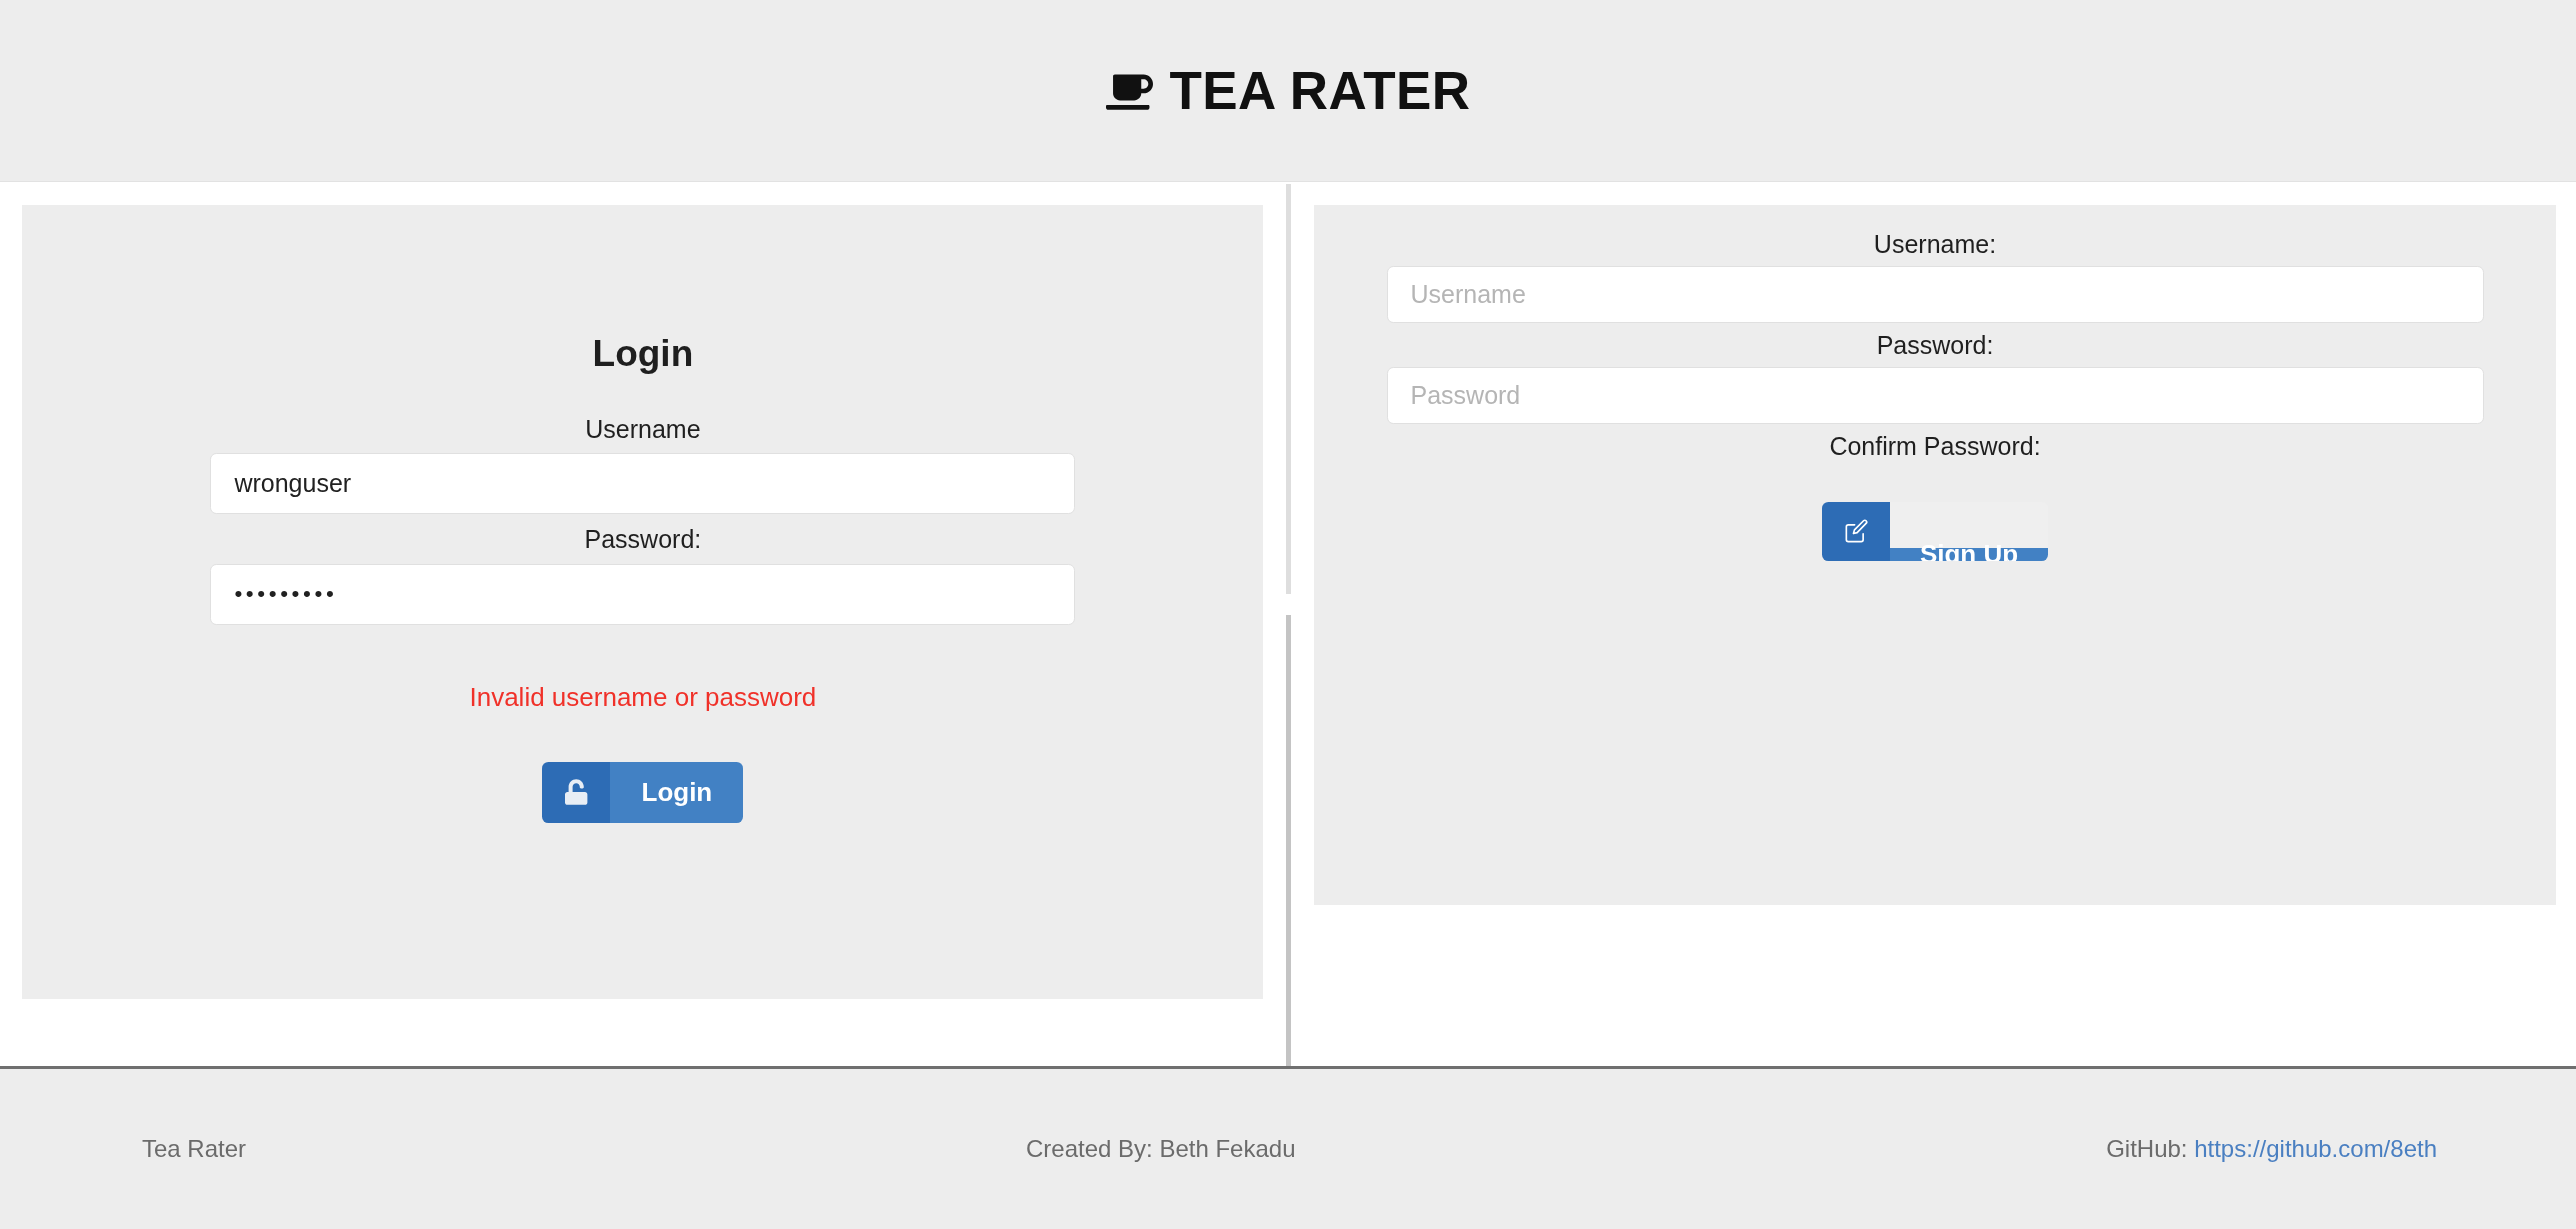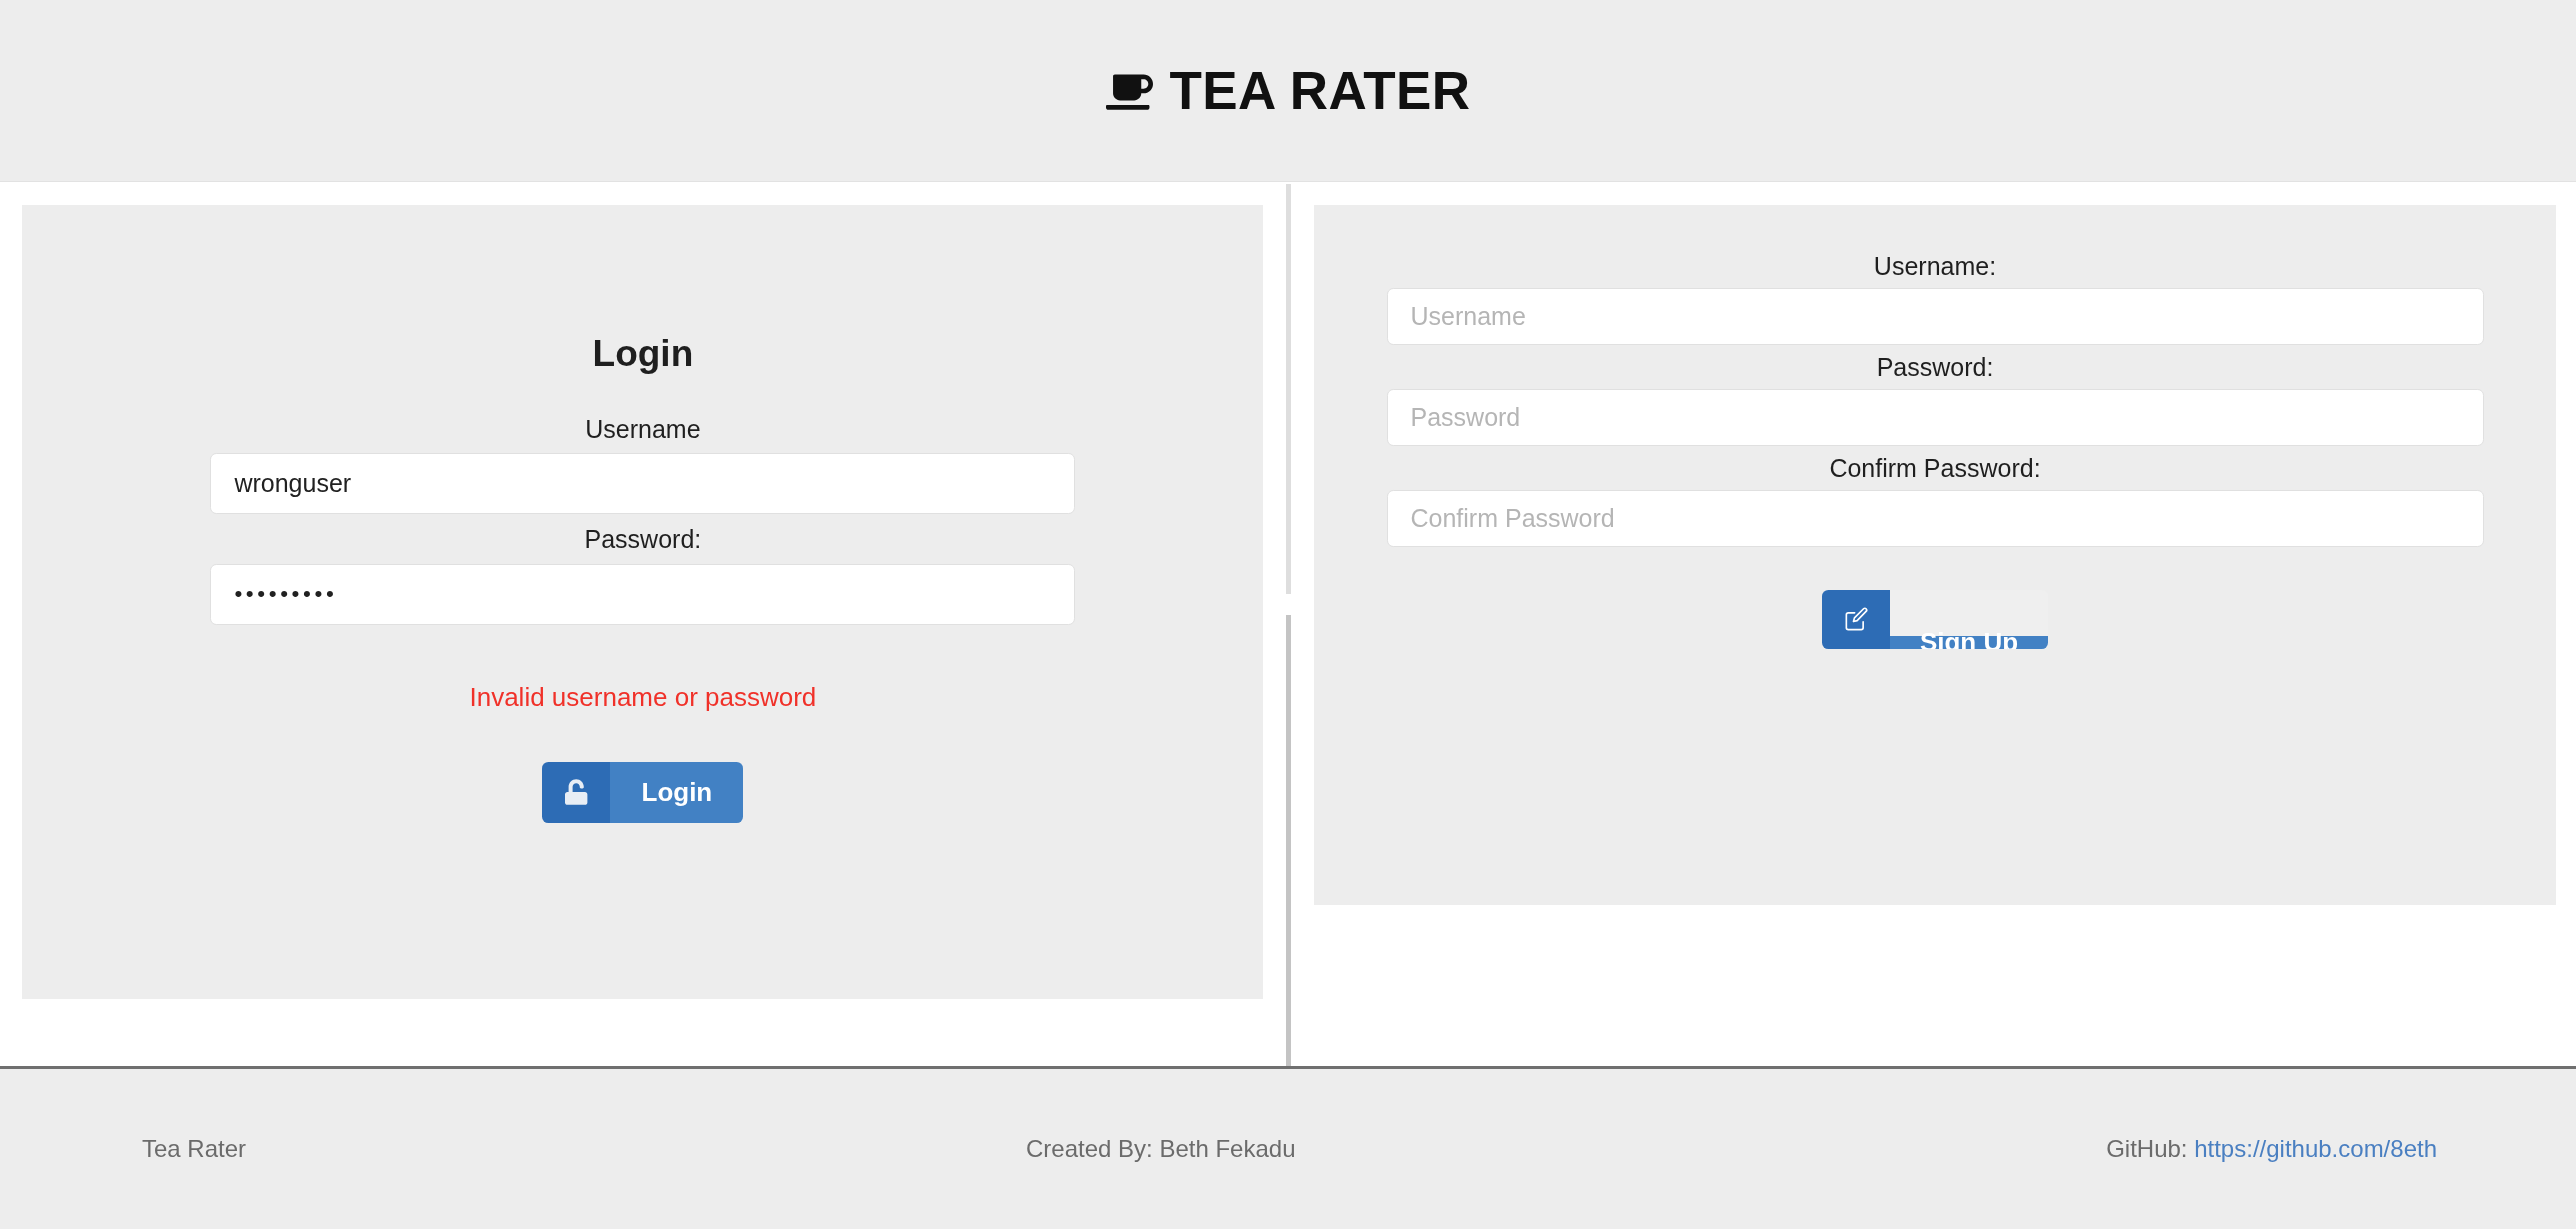--- a/index.html
+++ b/index.html
@@ -111,7 +111,7 @@
 
   
   .login-fields { margin-top: 42px; }
-  .signup-fields { margin-top: 49px; }
+  .signup-fields { margin-top: 27px; }
 
   .field-label {
     text-align: center;

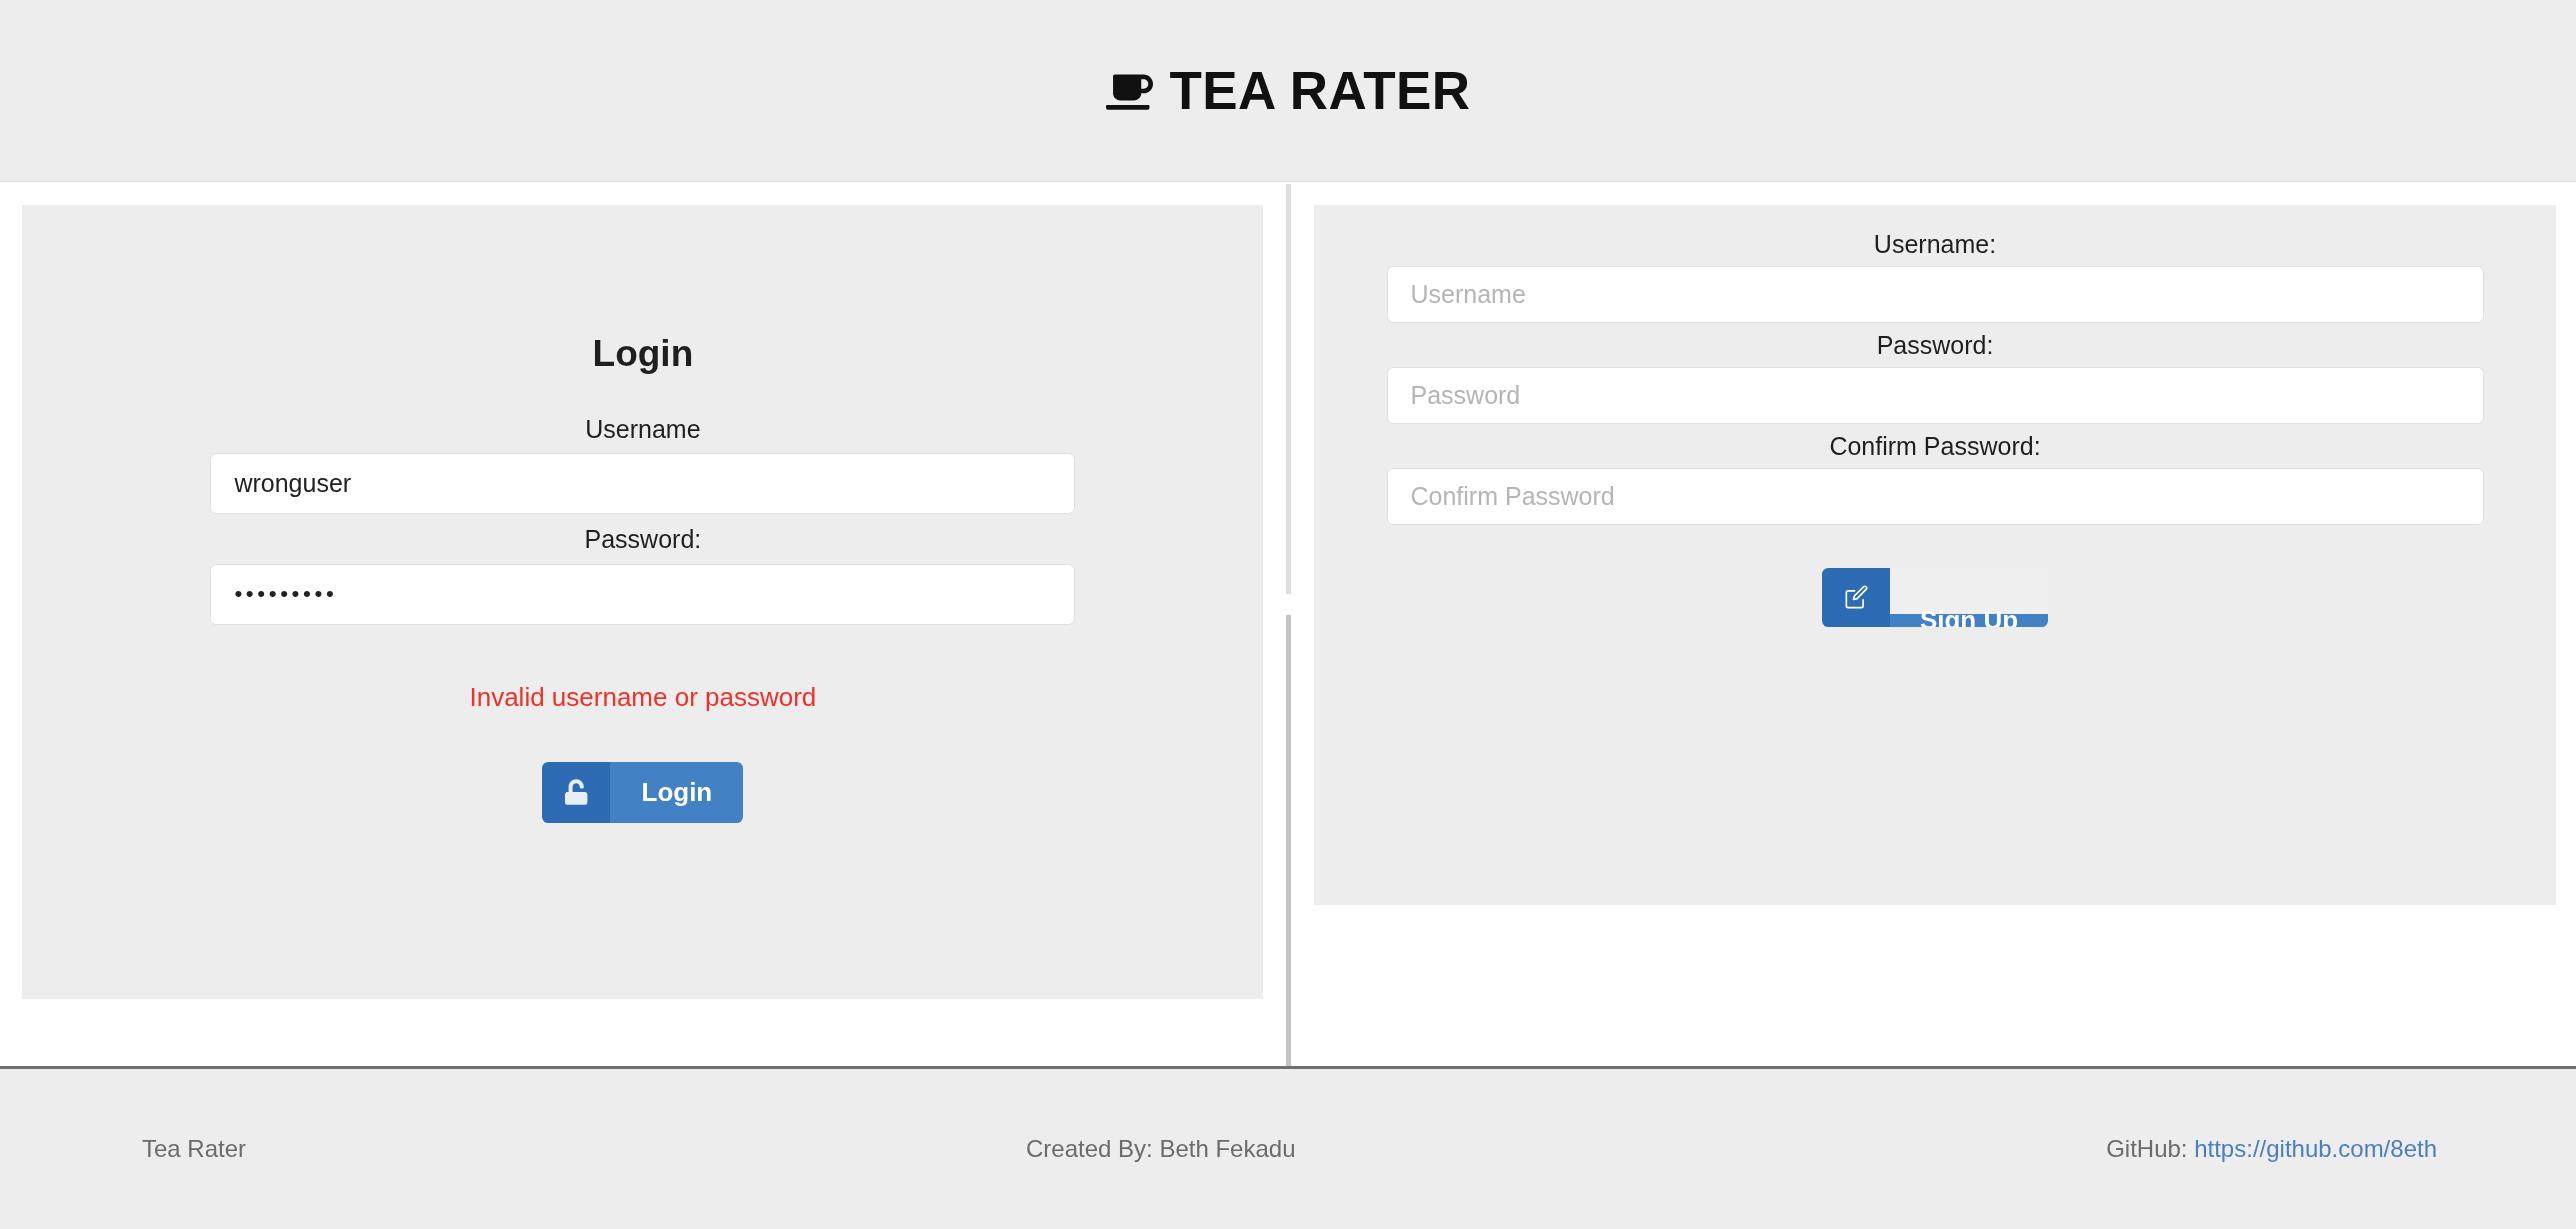--- a/index.html
+++ b/index.html
@@ -301,7 +301,6 @@
 
         <div class="field-row">
           <div class="field-label">Confirm Password:</div>
-          <input class="text-input" type="text" placeholder="Confirm Password" style="">
         </div>
 
       </div>

